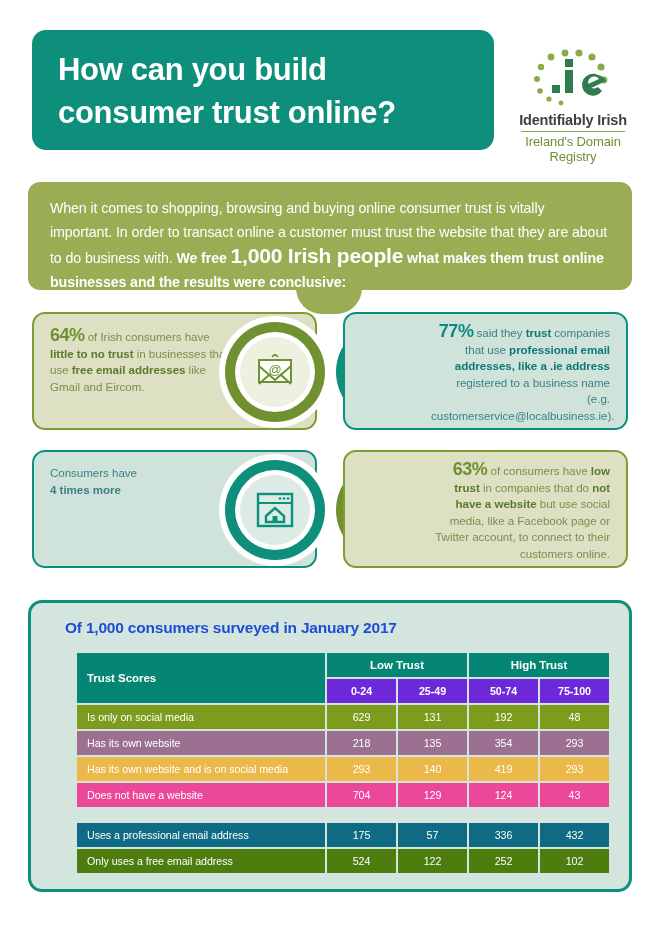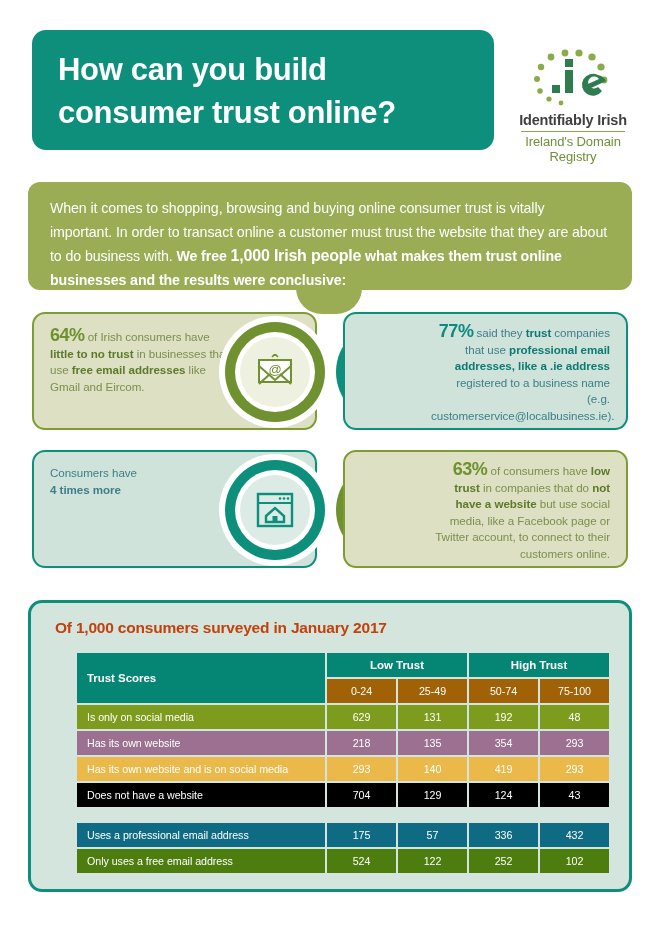--- a/index.html
+++ b/index.html
@@ -86,7 +86,7 @@
   }
   .intro b { font-weight: bold; }
   .intro .big {
-    font-size: 16px;
+    font-size: 21px;
     font-weight: bold;
     letter-spacing: -0.2px;
   }

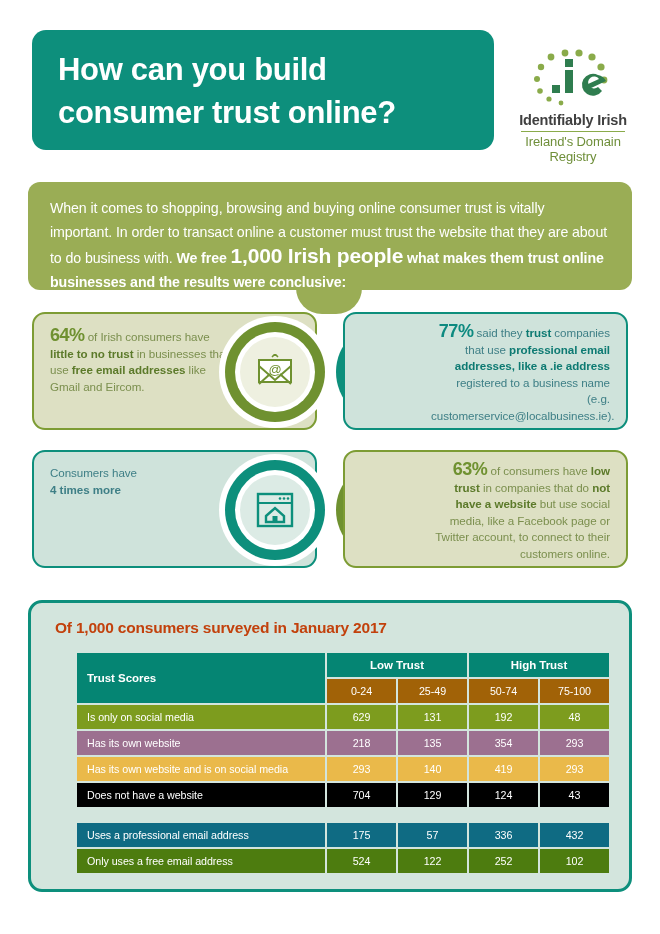--- a/index.html
+++ b/index.html
@@ -203,11 +203,11 @@
     padding: 14px 22px;
   }
   .panel-title {
-    color: #c2410c;
+    color: #1d4ed8;
     font-size: 15.5px;
     font-weight: bold;
     letter-spacing: -0.2px;
-    margin: 2px 0 14px 2px;
+    margin: 2px 0 14px 12px;
   }
   table {
     border-collapse: separate;

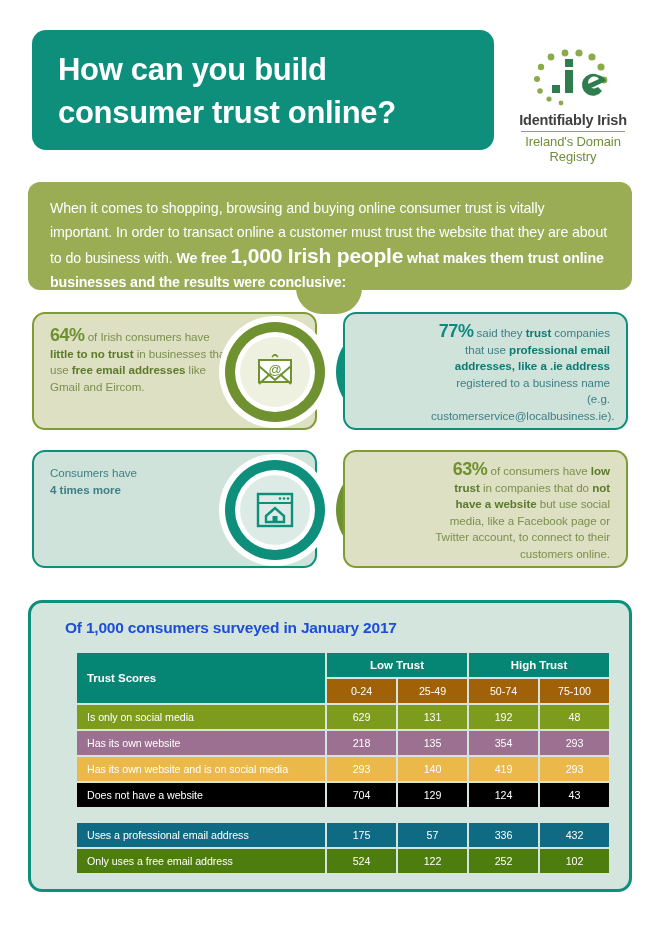--- a/index.html
+++ b/index.html
@@ -232,7 +232,7 @@
   col.c2, col.c3, col.c4, col.c5 { width: 69px; }
 
   .hdr      { background: #058573; font-weight: bold; font-size: 11.5px; }
-  .hdr-sub  { background: #a16207; font-weight: normal; }
+  .hdr-sub  { background: #6d28d9; font-weight: bold; }
   .r-olive  { background: #7d9c1e; }
   .r-mauve  { background: #9c7090; }
   .r-amber  { background: #eab94a; }

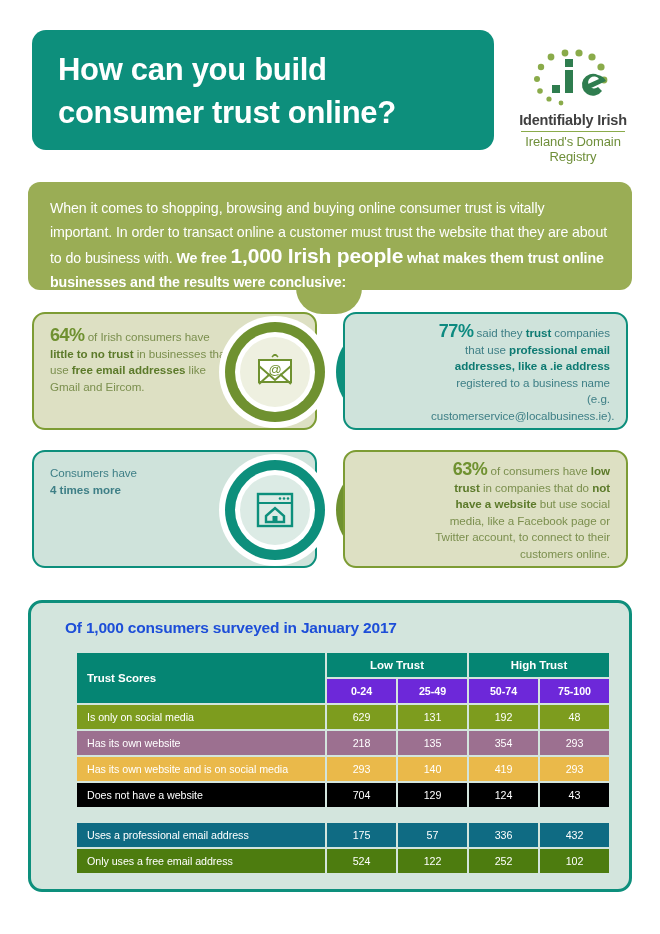--- a/index.html
+++ b/index.html
@@ -236,7 +236,7 @@
   .r-olive  { background: #7d9c1e; }
   .r-mauve  { background: #9c7090; }
   .r-amber  { background: #eab94a; }
-  .r-gray   { background: #000000; }
+  .r-gray   { background: #ec4899; }
   .r-teal   { background: #0f6b83; }
   .r-rose   { background: #4d7c0f; }
   .spacer td { background: transparent; height: 12px; }

